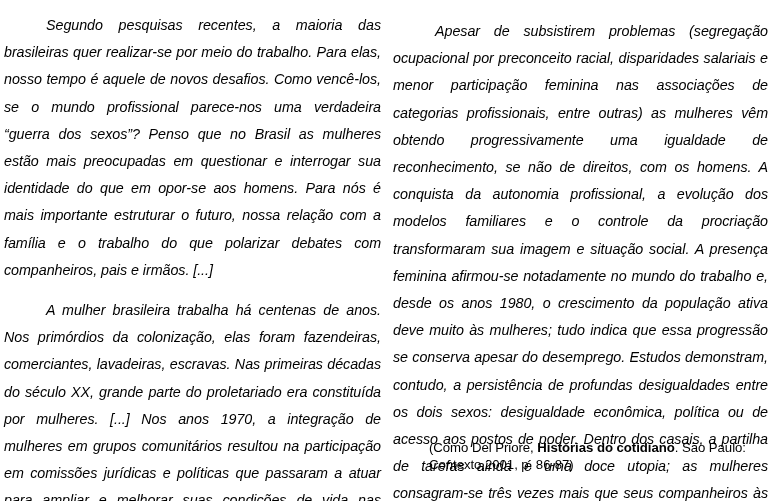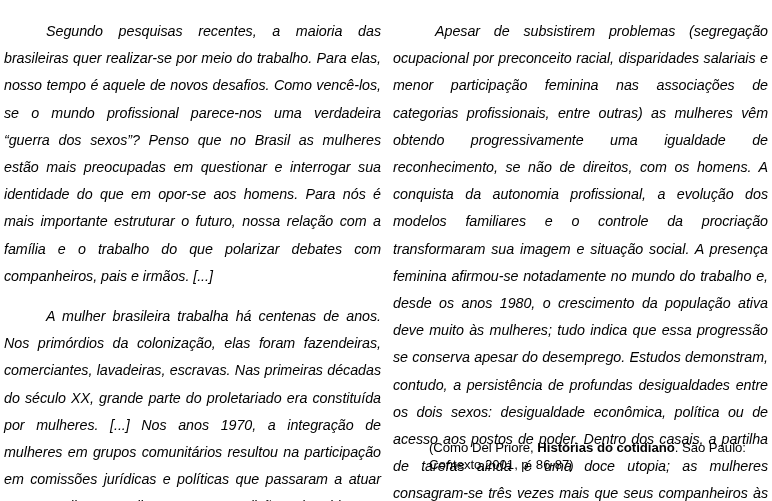--- a/index.html
+++ b/index.html
@@ -56,7 +56,7 @@
   }
 
   .para:first-child {
-    margin-top: 18px;
+    margin-top: 12px;
   }
 
   #col-right .para:first-child {

